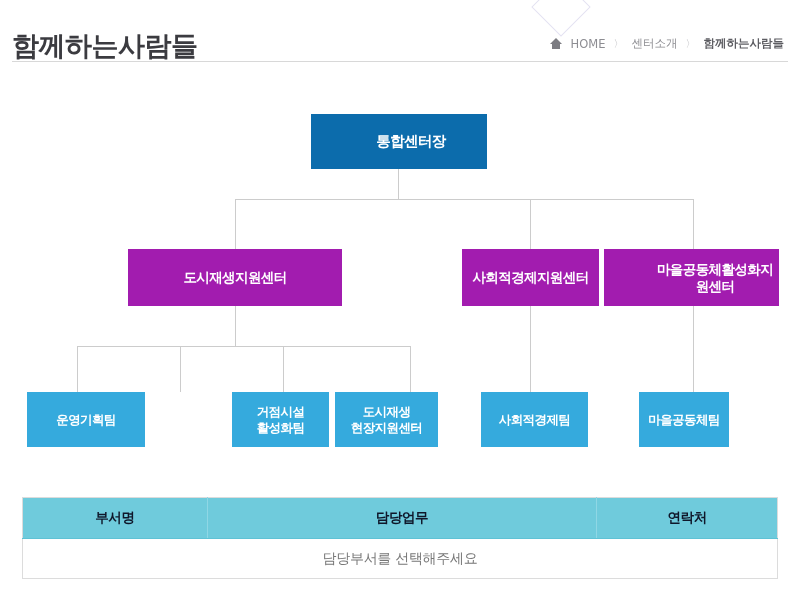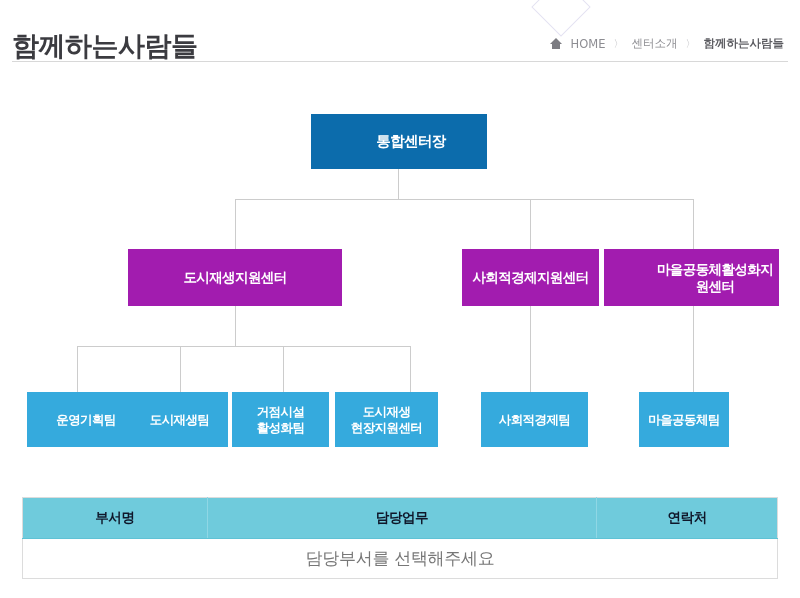--- a/index.html
+++ b/index.html
@@ -180,7 +180,6 @@
     <div class="connector v" style="left:693px; top:234px; height:86px;"></div>
 
     <div class="node level-3" style="left:27px; top:320px; width:118px; height:55px;">운영기획팀</div>
-    <div class="node level-3" style="left:131px; top:320px; width:97px; height:55px;">도시재생팀</div>
     <div class="node level-3" style="left:232px; top:320px; width:97px; height:55px; white-space:pre-line;">거점시설
 활성화팀</div>
     <div class="node level-3" style="left:335px; top:320px; width:103px; height:55px; white-space:pre-line;">도시재생

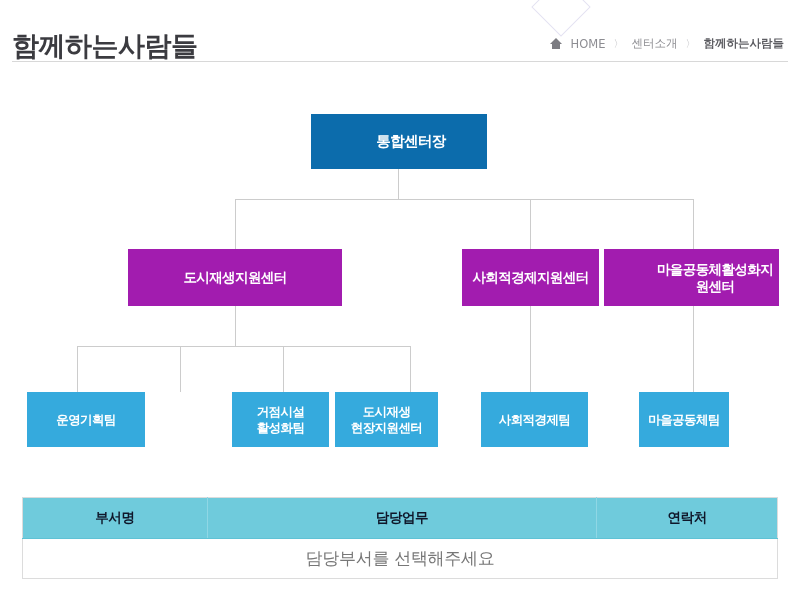--- a/index.html
+++ b/index.html
@@ -129,7 +129,7 @@
   .dept-table td {
     height: 40px;
     text-align: center;
-    font-size: 17px;
+    font-size: 14px;
     color: #777777;
     letter-spacing: -0.3px;
     background: #ffffff;

